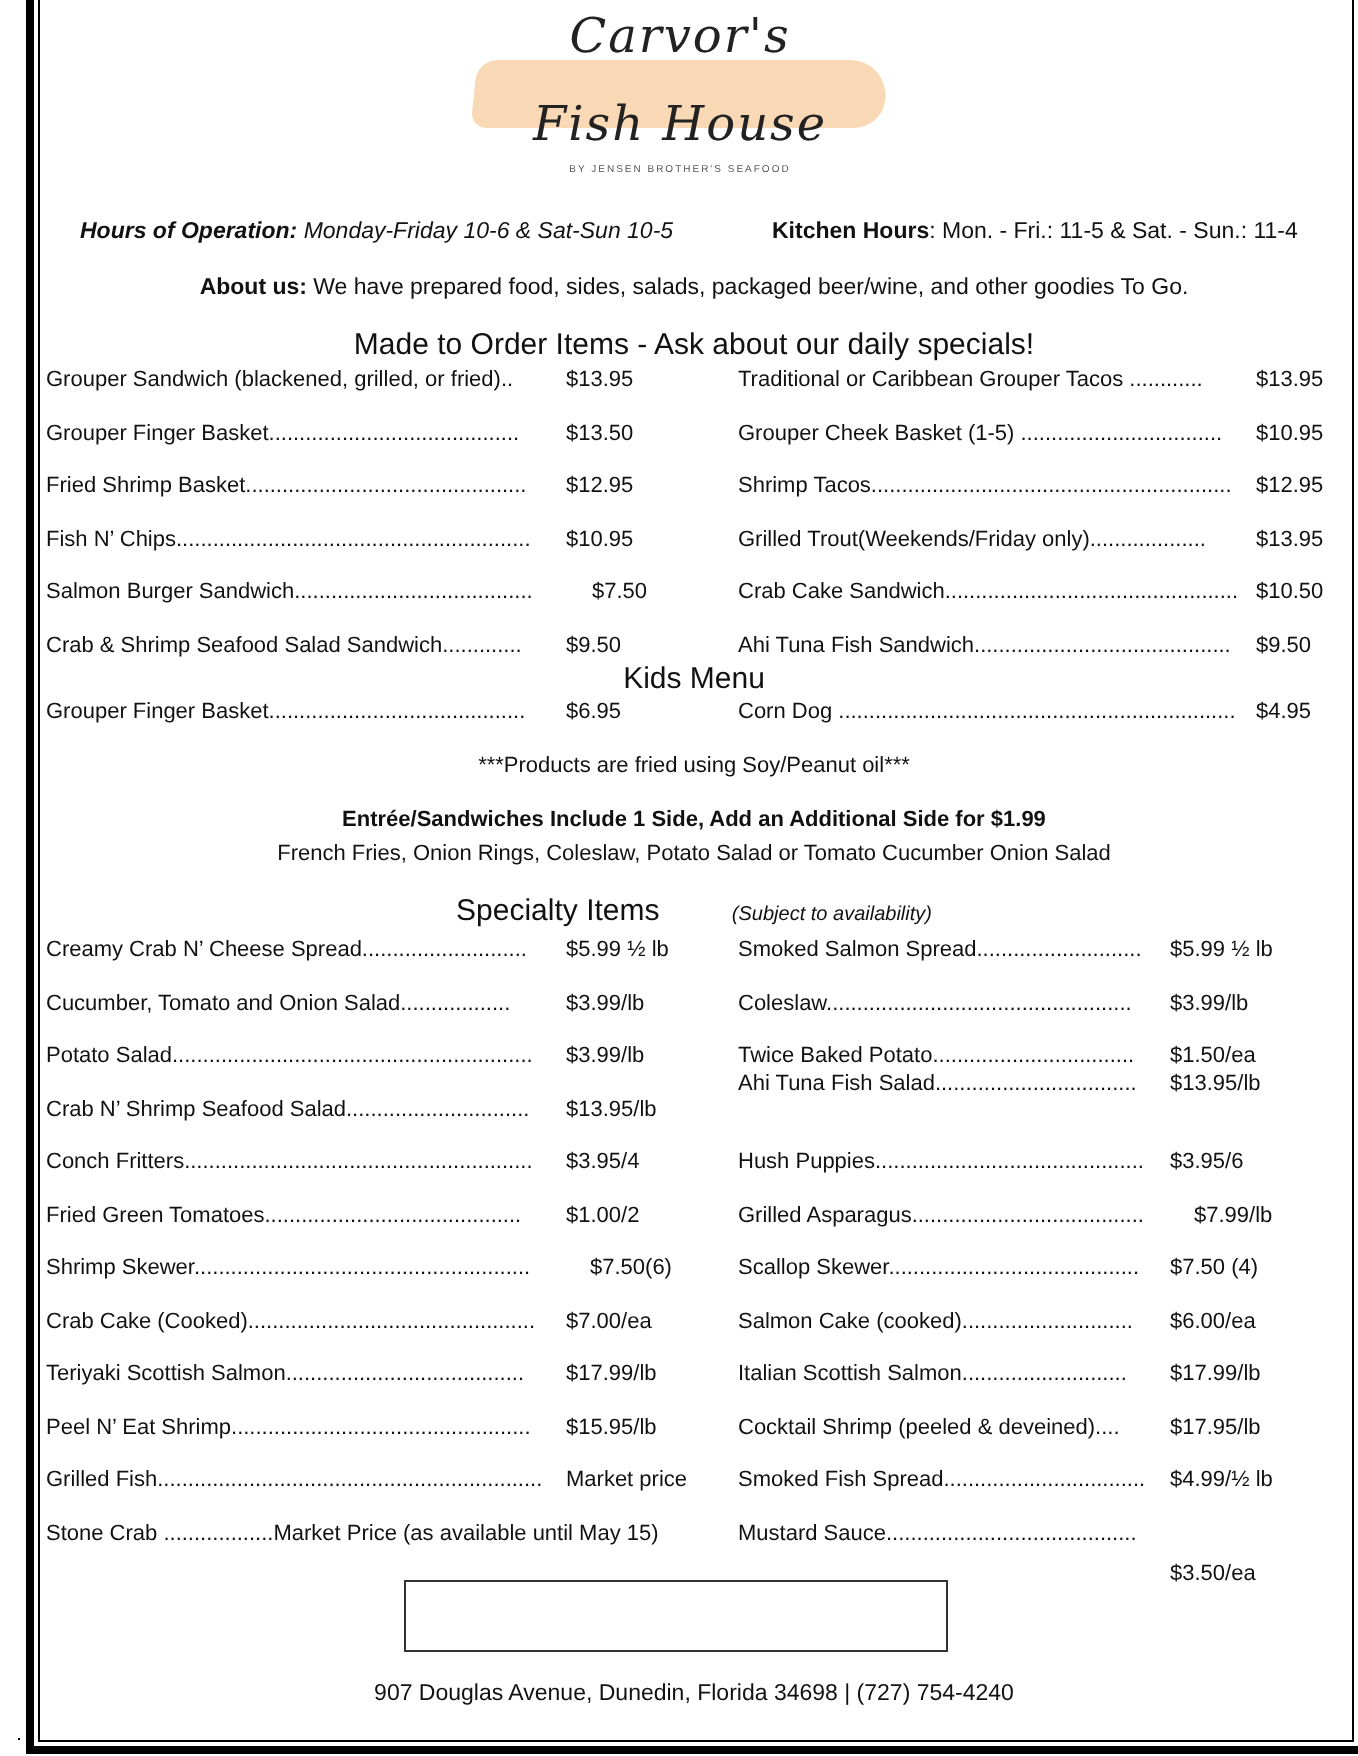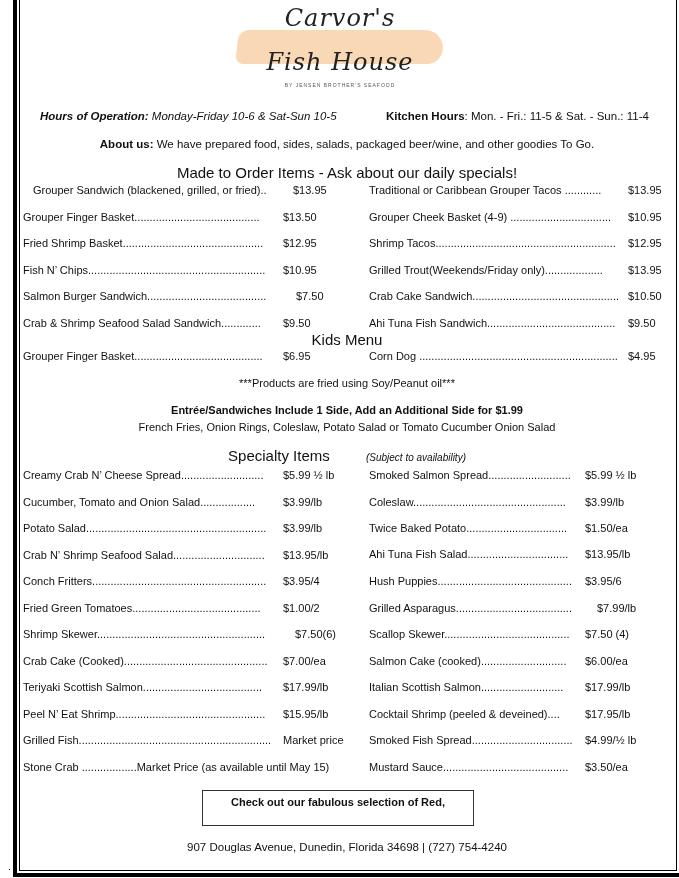--- a/index.html
+++ b/index.html
@@ -69,7 +69,7 @@
 <div class="section-title" style="top:164px;">Made to Order Items - Ask about our daily specials!</div>
 
 <div id="mto-left">
-    <div class="row" style="left: 33px; top: 184px;"><span class="name">Grouper Sandwich (blackened, grilled, or fried)..</span><span class="price" style="left: 260px;">$13.95</span></div>
+    <div class="row" style="left: 23px; top: 184px;"><span class="name">Grouper Sandwich (blackened, grilled, or fried)..</span><span class="price" style="left: 260px;">$13.95</span></div>
     <div class="row" style="left: 23px; top: 210.5px;"><span class="name">Grouper Finger Basket.........................................</span><span class="price" style="left: 260px;">$13.50</span></div>
     <div class="row" style="left: 23px; top: 237px;"><span class="name">Fried Shrimp Basket..............................................</span><span class="price" style="left: 260px;">$12.95</span></div>
     <div class="row" style="left: 23px; top: 263.5px;"><span class="name">Fish N’ Chips..........................................................</span><span class="price" style="left: 260px;">$10.95</span></div>

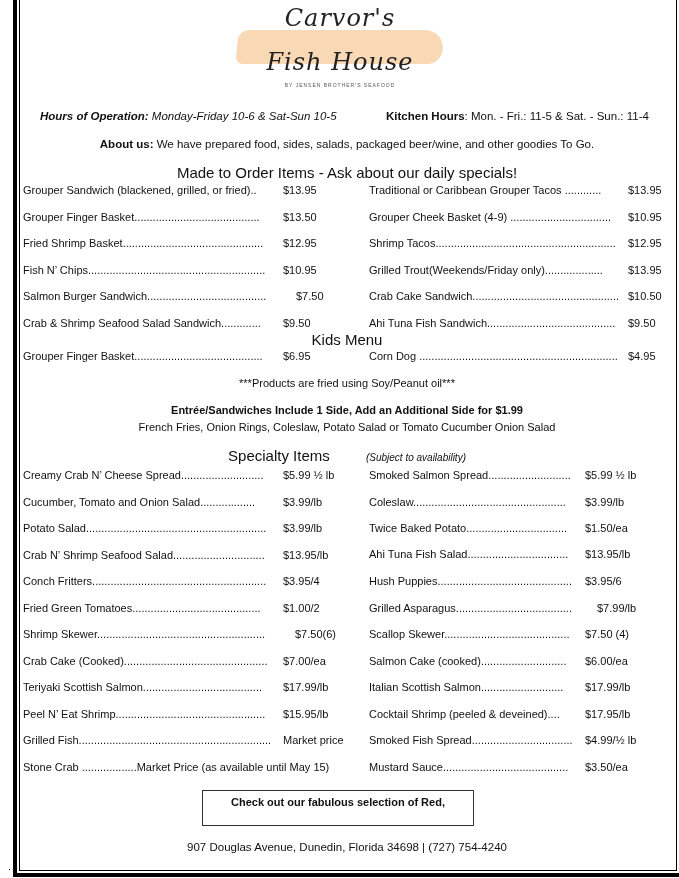--- a/index.html
+++ b/index.html
@@ -78,7 +78,7 @@
   </div>
 <div id="mto-right">
     <div class="row" style="left: 369px; top: 184px;"><span class="name">Traditional or Caribbean Grouper Tacos ............</span><span class="price" style="left: 259px;">$13.95</span></div>
-    <div class="row" style="left: 369px; top: 210.5px;"><span class="name">Grouper Cheek Basket (4-9) .................................</span><span class="price" style="left: 259px;">$10.95</span></div>
+    <div class="row" style="left: 369px; top: 210.5px;"><span class="name">Grouper Cheek Basket (1-5) .................................</span><span class="price" style="left: 259px;">$10.95</span></div>
     <div class="row" style="left: 369px; top: 237px;"><span class="name">Shrimp Tacos...........................................................</span><span class="price" style="left: 259px;">$12.95</span></div>
     <div class="row" style="left: 369px; top: 263.5px;"><span class="name">Grilled Trout(Weekends/Friday only)...................</span><span class="price" style="left: 259px;">$13.95</span></div>
     <div class="row" style="left: 369px; top: 290px;"><span class="name">Crab Cake Sandwich................................................</span><span class="price" style="left: 259px;">$10.50</span></div>

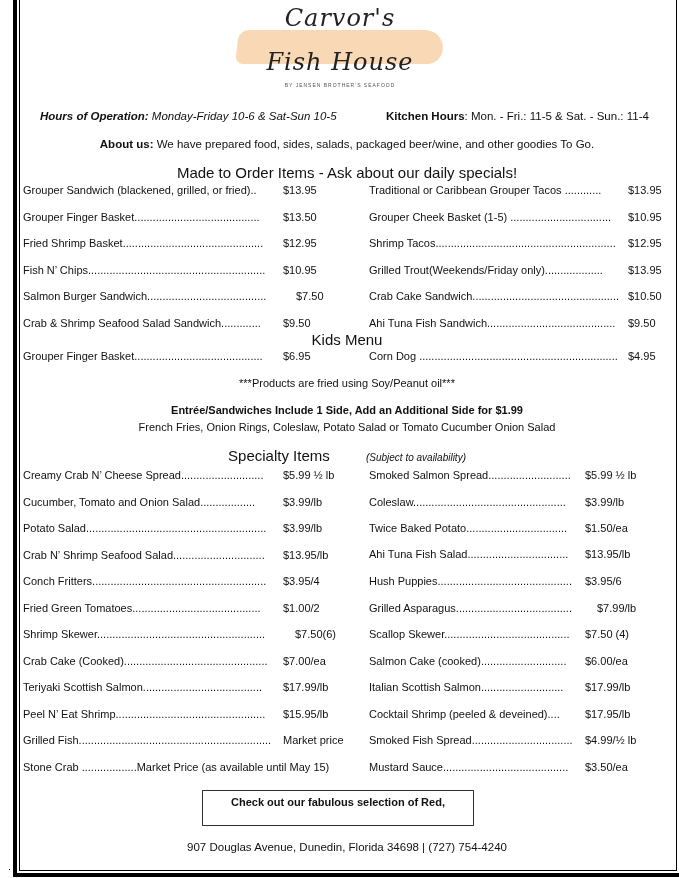--- a/index.html
+++ b/index.html
@@ -122,7 +122,7 @@
     <div class="row" style="left: 369px; top: 469px;"><span class="name">Smoked Salmon Spread...........................</span><span class="price" style="left: 216px;">$5.99 ½ lb</span></div>
     <div class="row" style="left: 369px; top: 495.5px;"><span class="name">Coleslaw..................................................</span><span class="price" style="left: 216px;">$3.99/lb</span></div>
     <div class="row" style="left: 369px; top: 522px;"><span class="name">Twice Baked Potato.................................</span><span class="price" style="left: 216px;">$1.50/ea</span></div>
-    <div class="row" style="left: 369px; top: 548px; text-align: right;"><span class="name">Ahi Tuna Fish Salad.................................</span><span class="price" style="left: 216px;">$13.95/lb</span></div>
+    <div class="row" style="left: 369px; top: 536px; text-align: right;"><span class="name">Ahi Tuna Fish Salad.................................</span><span class="price" style="left: 216px;">$13.95/lb</span></div>
     <div class="row" style="left: 369px; top: 575px;"><span class="name">Hush Puppies............................................</span><span class="price" style="left: 216px;">$3.95/6</span></div>
     <div class="row" style="left: 369px; top: 601.5px;"><span class="name">Grilled Asparagus......................................</span><span class="price" style="left: 228px;">$7.99/lb</span></div>
     <div class="row" style="left: 369px; top: 628px;"><span class="name">Scallop Skewer.........................................</span><span class="price" style="left: 216px;">$7.50 (4)</span></div>

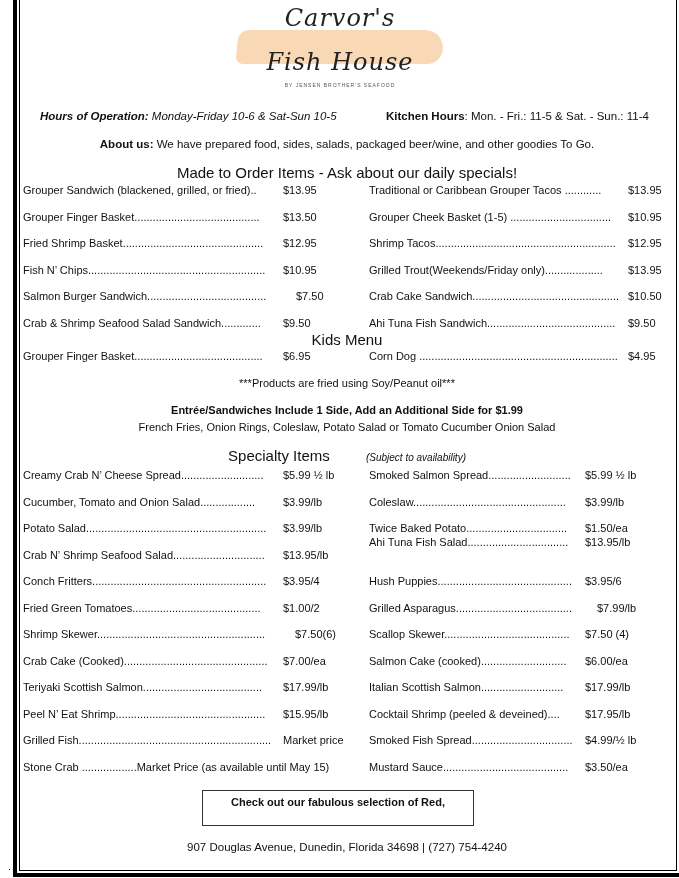--- a/index.html
+++ b/index.html
@@ -130,7 +130,7 @@
     <div class="row" style="left: 369px; top: 681px;"><span class="name">Italian Scottish Salmon...........................</span><span class="price" style="left: 216px;">$17.99/lb</span></div>
     <div class="row" style="left: 369px; top: 707.5px;"><span class="name">Cocktail Shrimp (peeled &amp; deveined)....</span><span class="price" style="left: 216px;">$17.95/lb</span></div>
     <div class="row" style="left: 369px; top: 734px;"><span class="name">Smoked Fish Spread.................................</span><span class="price" style="left: 216px;">$4.99/½ lb</span></div>
-    <div class="row" style="left: 369px; top: 760.5px;"><span class="name">Mustard Sauce.........................................</span><span class="price" style="left: 216px;">$3.50/ea</span></div>
+    <div class="row" style="left: 369px; top: 760.5px;"><span class="name">Mustard Sauce.........................................</span><span class="price" style="left: 216px; margin-top: 20px;">$3.50/ea</span></div>
   </div>
 
 <div class="wine-box">

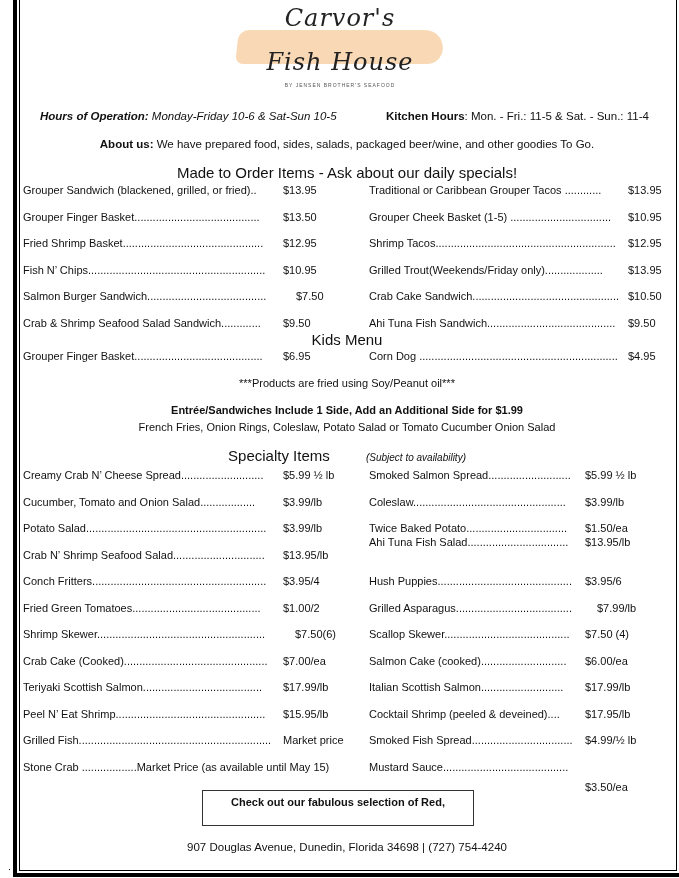--- a/index.html
+++ b/index.html
@@ -134,7 +134,6 @@
   </div>
 
 <div class="wine-box">
-  <div>Check out our fabulous selection of Red,</div>
 </div>
 <div class="address">907 Douglas Avenue, Dunedin, Florida 34698  |  (727) 754-4240</div>
 

